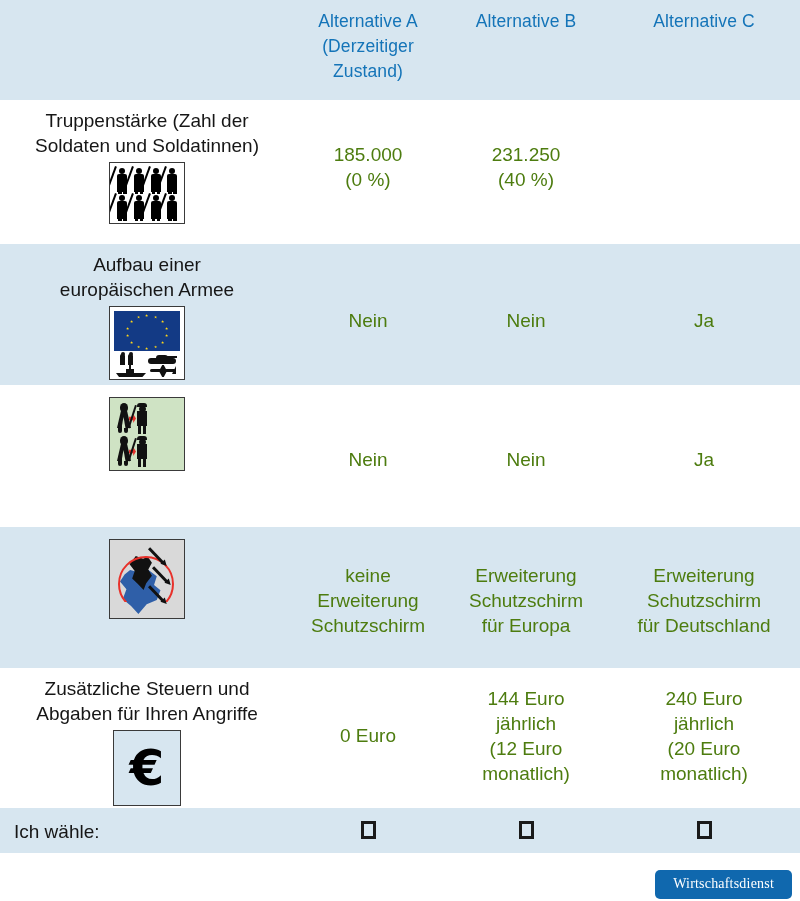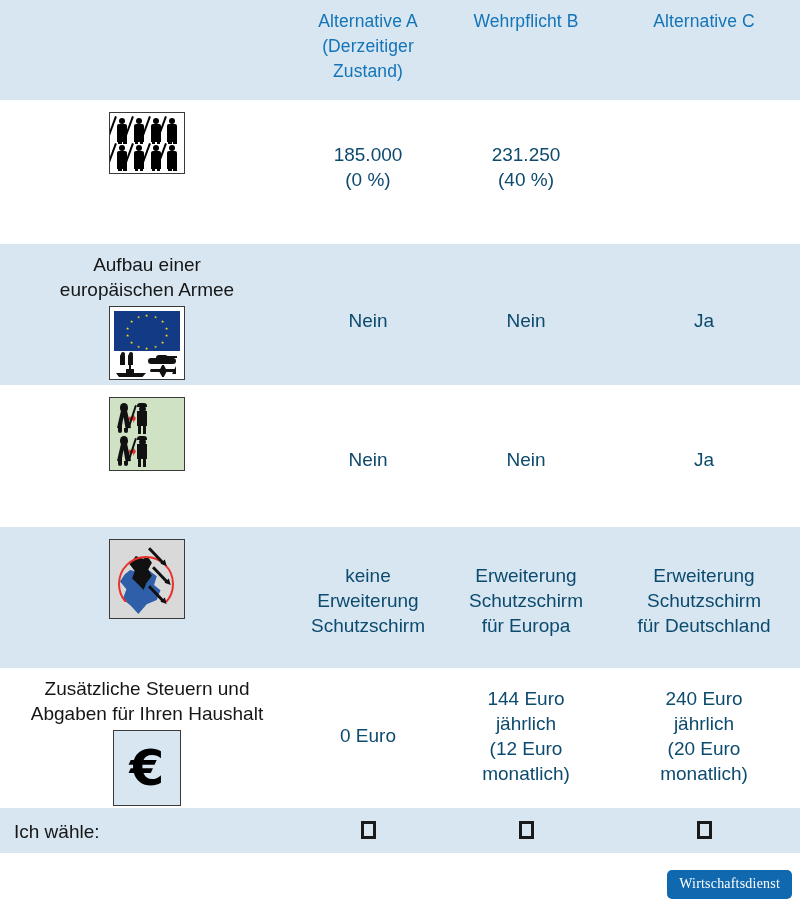--- a/index.html
+++ b/index.html
@@ -198,7 +198,7 @@
       <div class="hdr-cell" style="white-space:pre-line;">Alternative A
 (Derzeitiger
 Zustand)</div>
-      <div class="hdr-cell" style="white-space:pre-line;">Wehrpflicht B</div>
+      <div class="hdr-cell" style="white-space:pre-line;">Alternative B</div>
       <div class="hdr-cell" style="white-space:pre-line;">Alternative C</div>
     </div>
   </div>

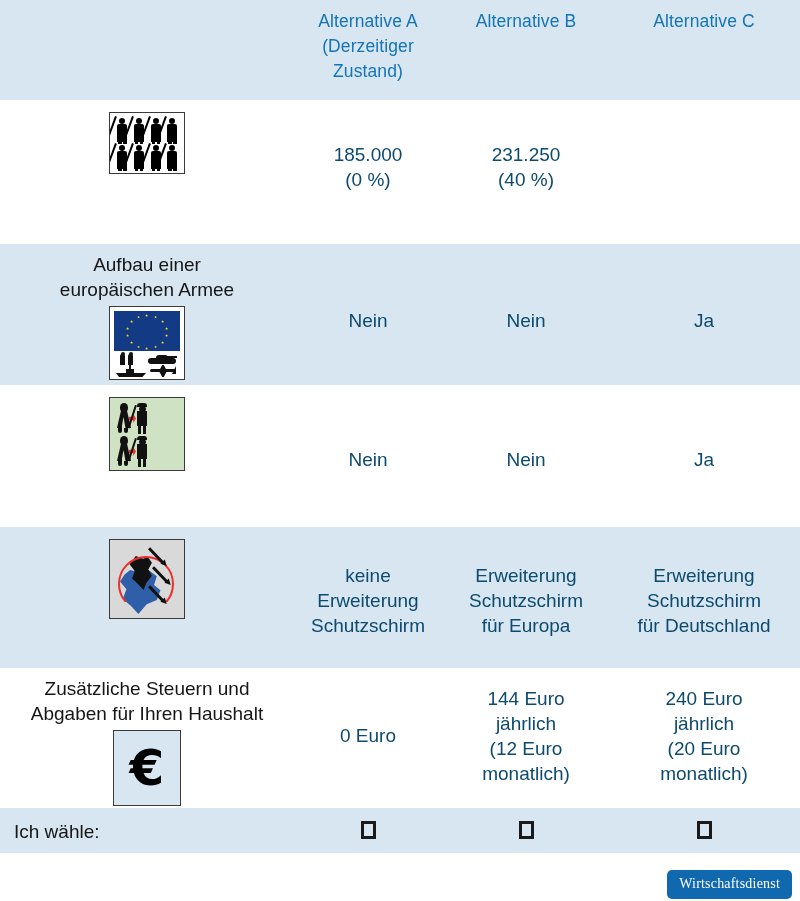--- a/index.html
+++ b/index.html
@@ -206,6 +206,8 @@
   <div class="band plain" style="top:100px;height:144px;">
     <div class="row">
       <div class="label-cell wide">
+        <span class="txt">Truppenstärke (Zahl der
+Soldaten und Soldatinnen)</span>
         <span class="icon-box soldiers">
           <span class="grid">
             <span class="soldier">

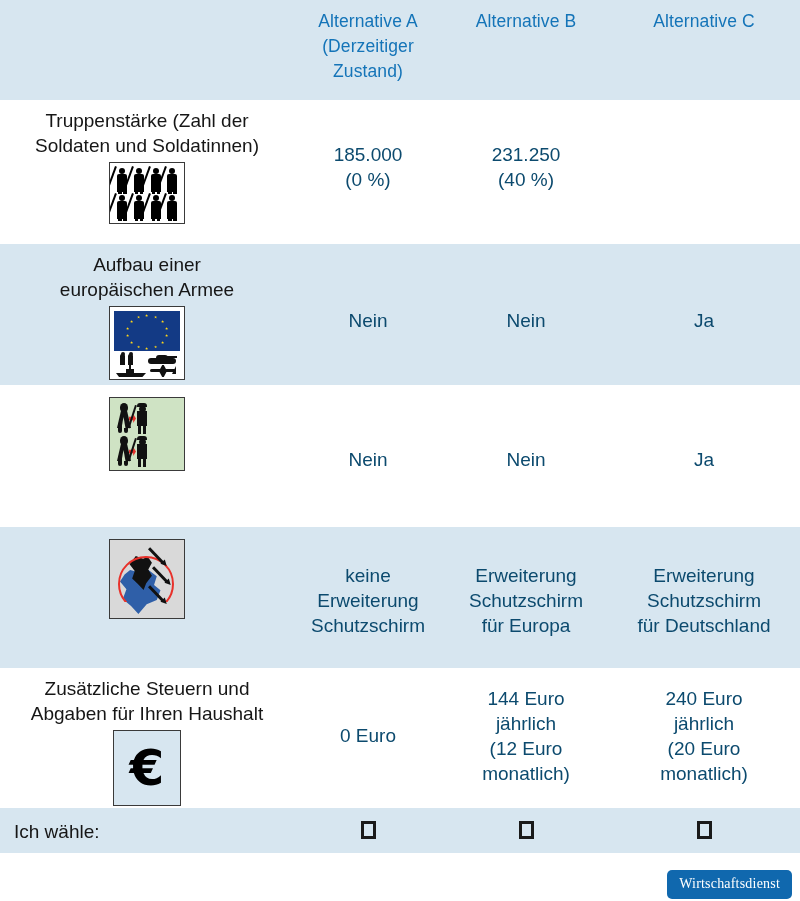--- a/index.html
+++ b/index.html
@@ -59,7 +59,7 @@
     text-align:center;
     font-size:19px;
     line-height:25px;
-    color:#0c4a6e;
+    color:#4d7c0f;
     white-space:pre-line;
     padding-left:2px;padding-right:2px;
   }

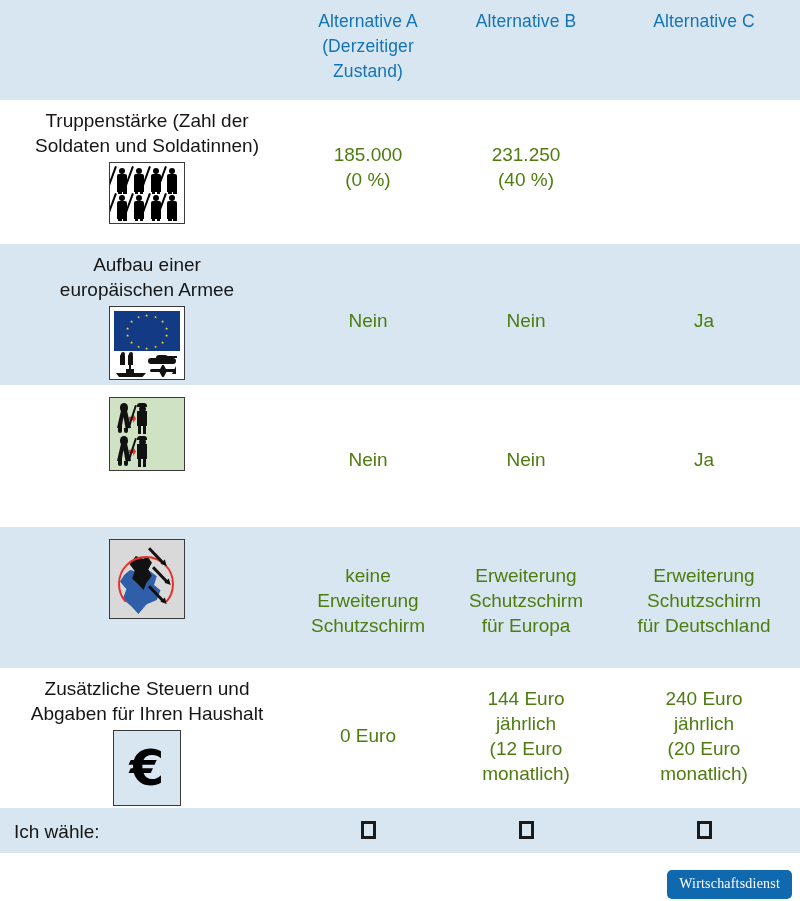--- a/index.html
+++ b/index.html
@@ -409,7 +409,7 @@
     <div class="row">
       <div class="label-cell wide">
         <span class="txt"><span style="white-space:pre-line;">Zusätzliche Steuern und
-Abgaben für </span><span class="u">Ihren</span><span> Haushalt</span></span>
+Abgaben für </span><span class="u">Ihren</span><span> Angriffe</span></span>
         <span class="icon-box euro">
           <span>€</span>
         </span>

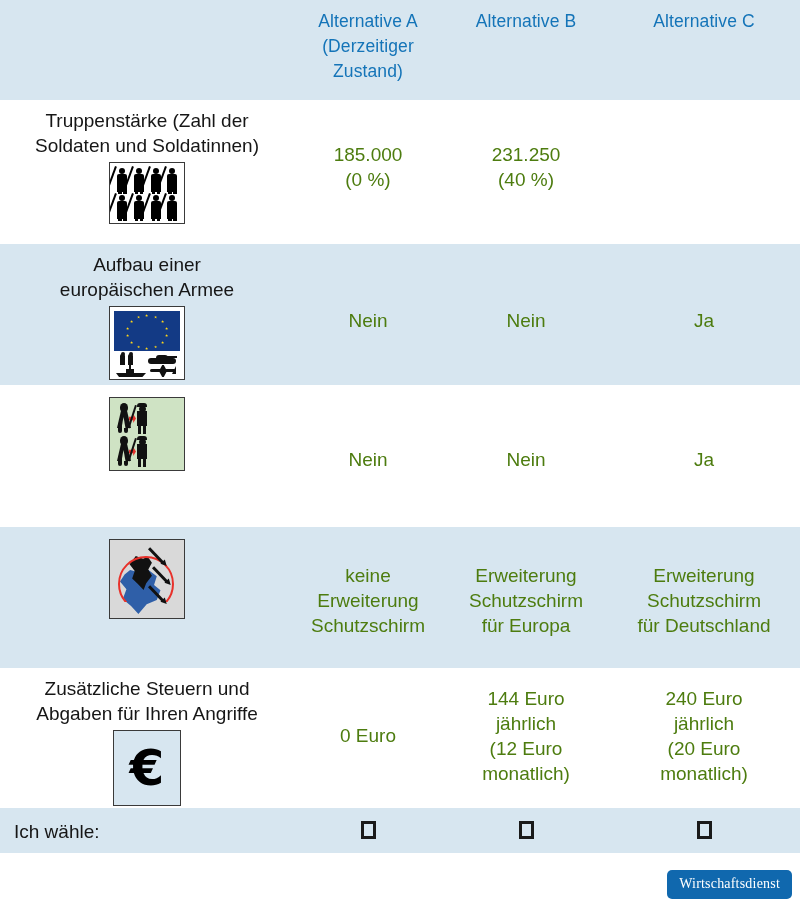--- a/index.html
+++ b/index.html
@@ -178,7 +178,7 @@
     background:#1068ae;color:#ffffff;
     font-family:"Liberation Serif","DejaVu Serif",serif;
     font-size:14px;line-height:1;
-    padding:7px 12px 8px;
+    padding:7px 18px 8px;
     border-radius:5px;
     letter-spacing:.2px;
   }

